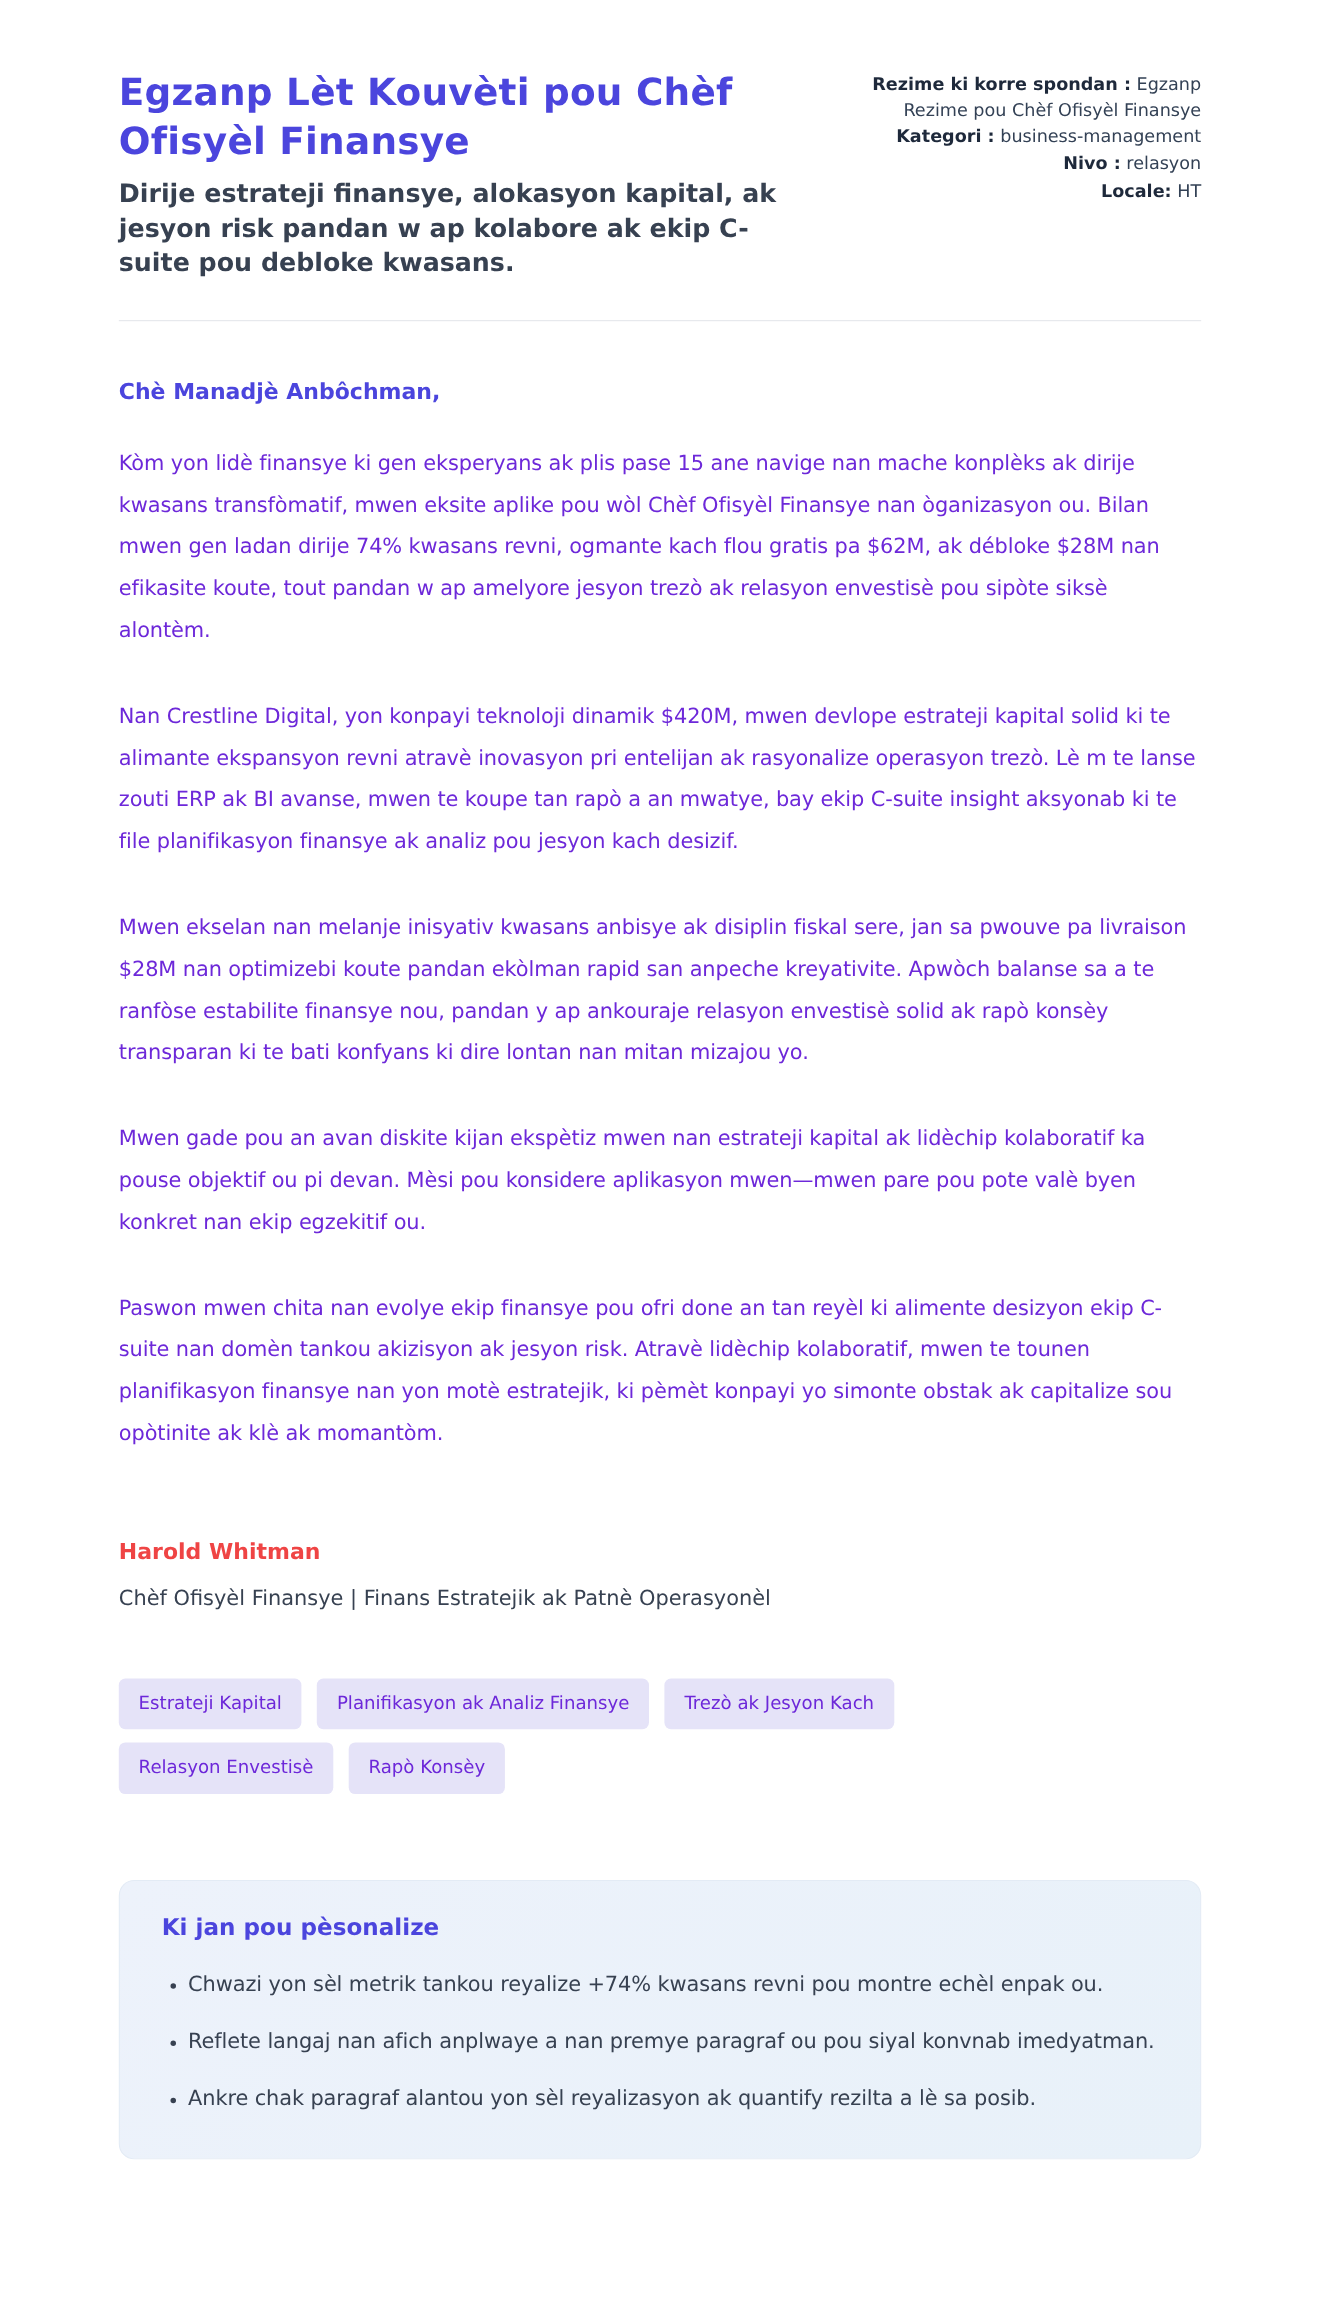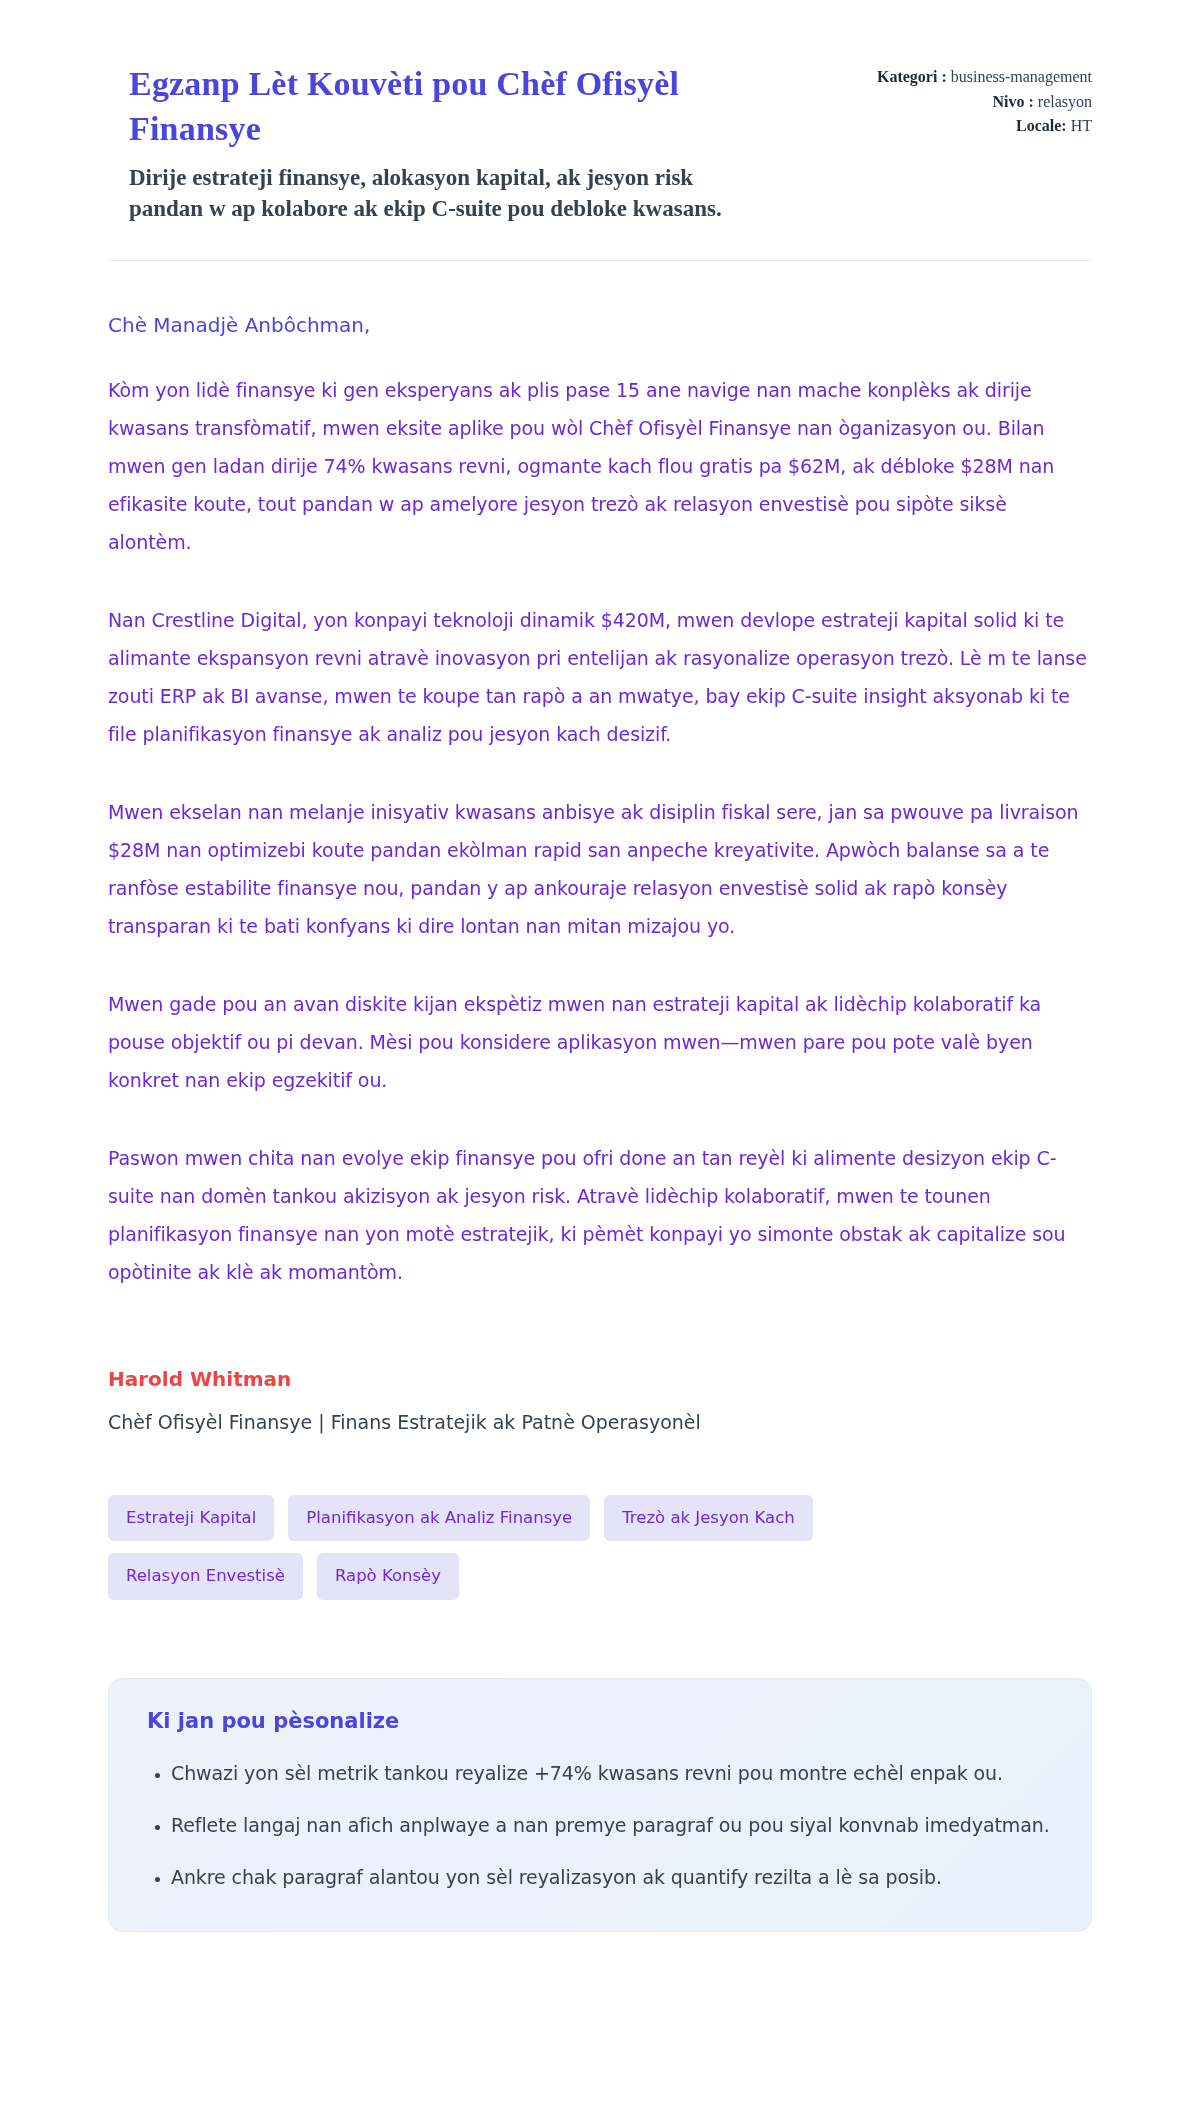--- a/index.html
+++ b/index.html
@@ -23,10 +23,9 @@
   
   .header {
     display: flex;
-    justify-content: flex-end;
+    justify-content: space-between;
     align-items: flex-start;
     gap: 16px;
-    font-family: Liberation Serif, serif;
   }
   .title-block { max-width: 625px; }
   .page-title {

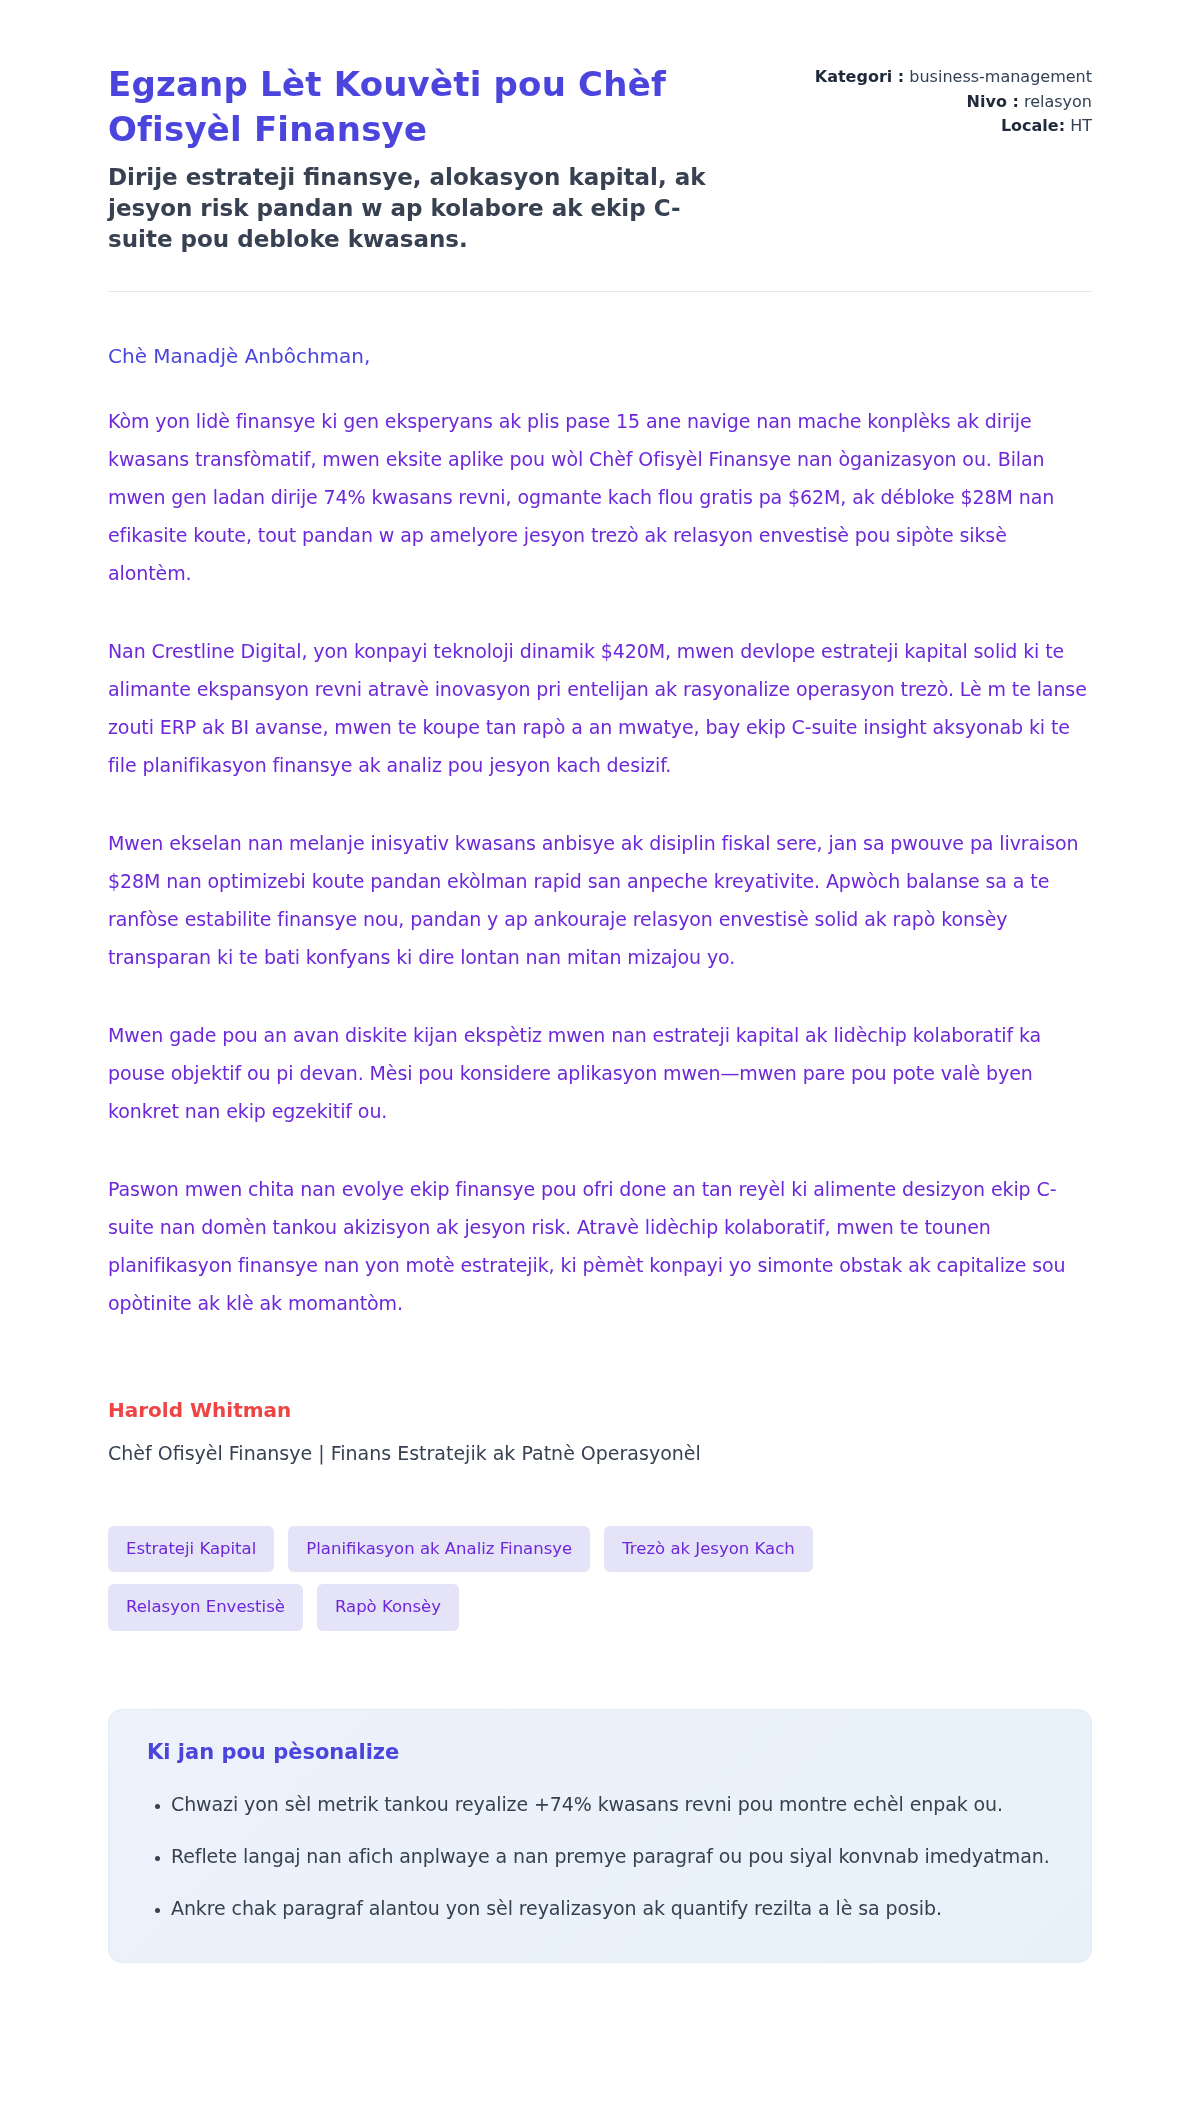--- a/index.html
+++ b/index.html
@@ -144,6 +144,10 @@
       </div>
       <div class="meta-block">
         <div class="meta-line">
+          <span class="meta-label">Rezime ki korre spondan :</span>
+          <span class="meta-value">Egzanp Rezime pou Chèf Ofisyèl Finansye</span>
+        </div>
+        <div class="meta-line">
           <span class="meta-label">Kategori :</span>
           <span class="meta-value">business-management</span>
         </div>

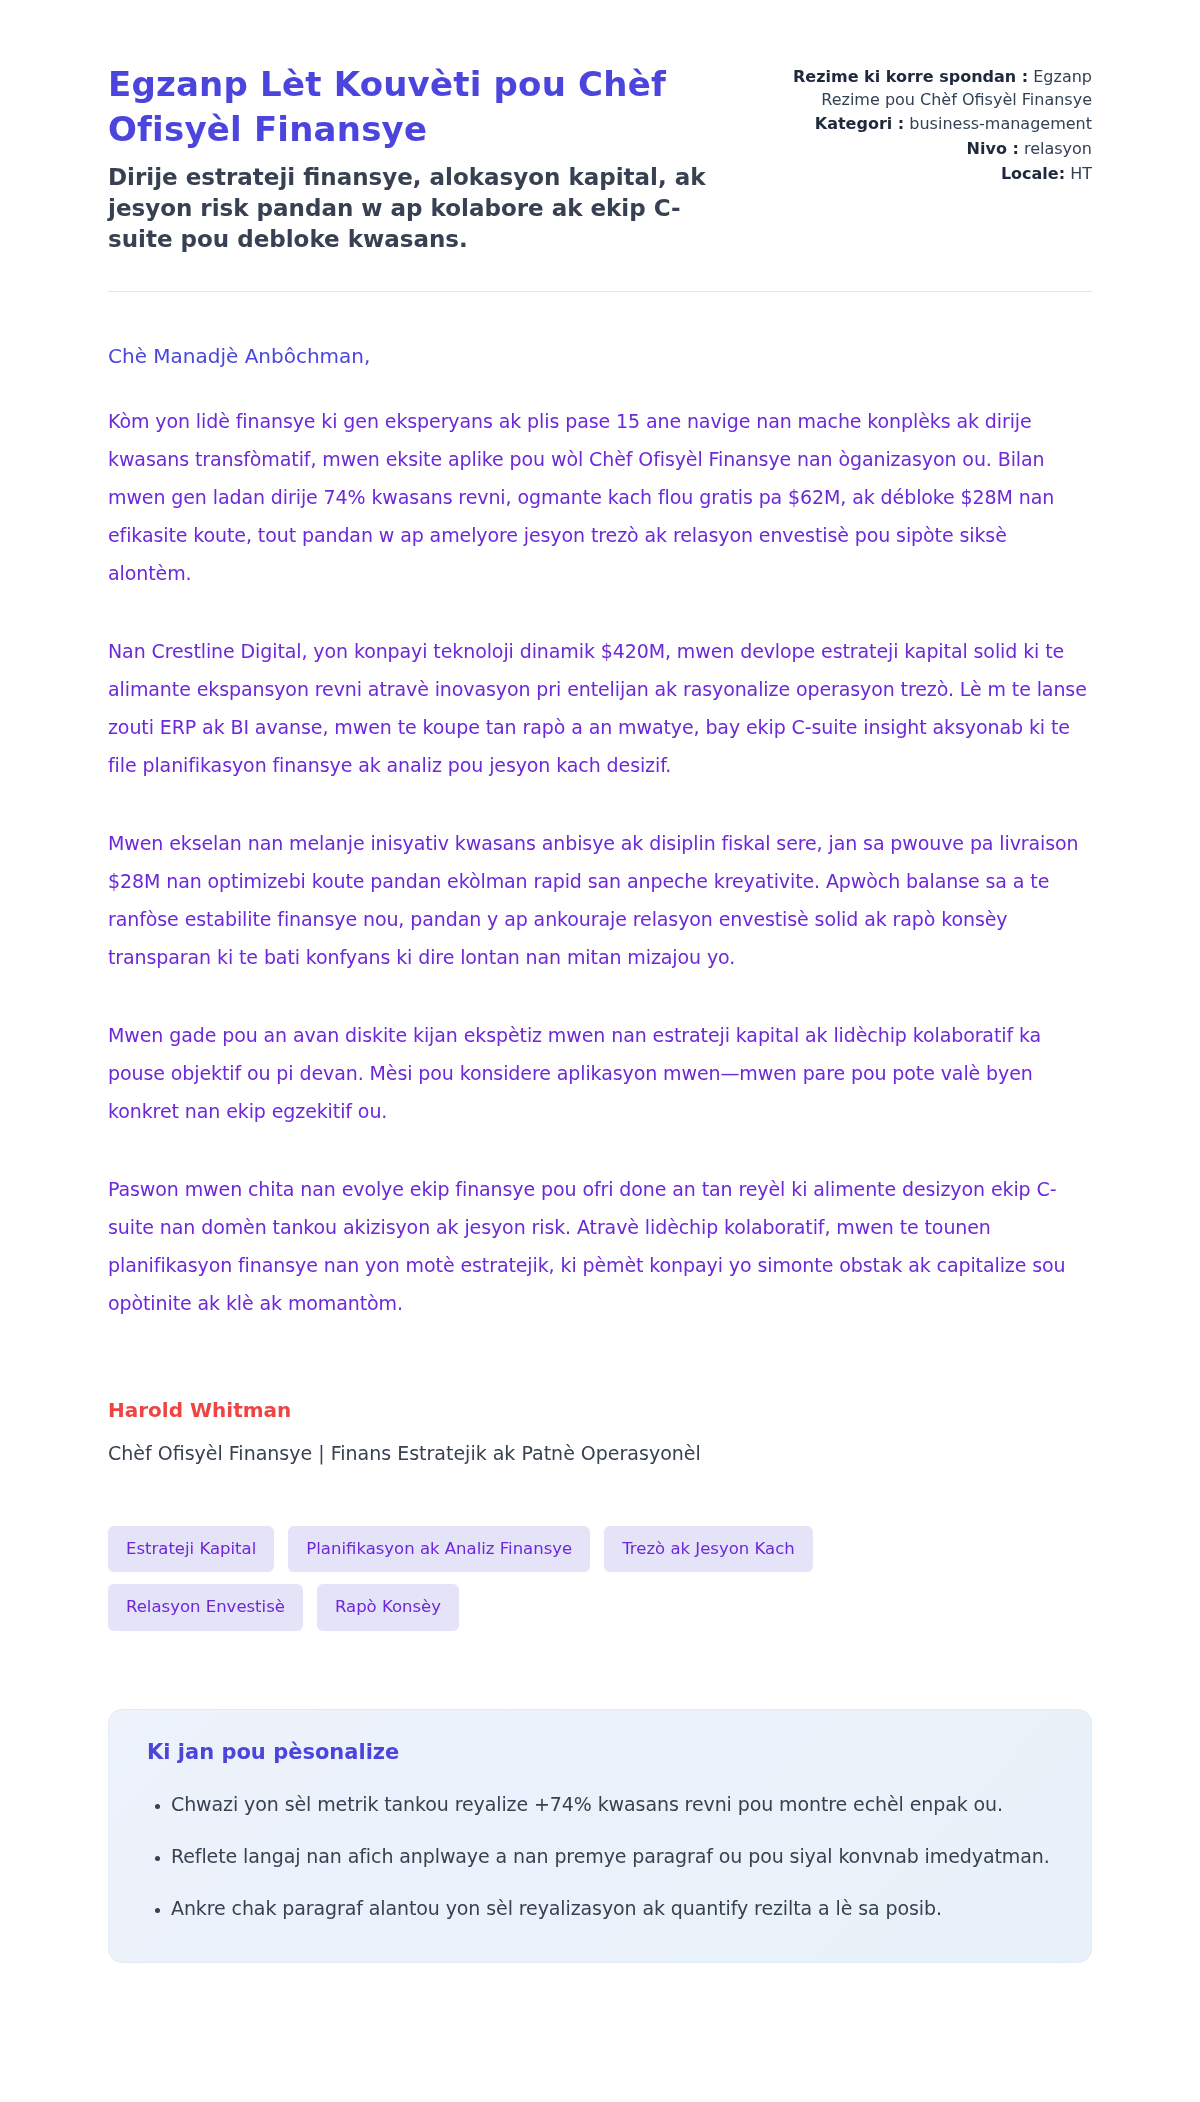--- a/index.html
+++ b/index.html
@@ -63,7 +63,7 @@
   .greeting {
     margin-top: 52px;
     font-size: 20px;
-    font-weight: 400;
+    font-weight: 700;
     color: #4b45dd;
   }
   .letter-paragraph {

